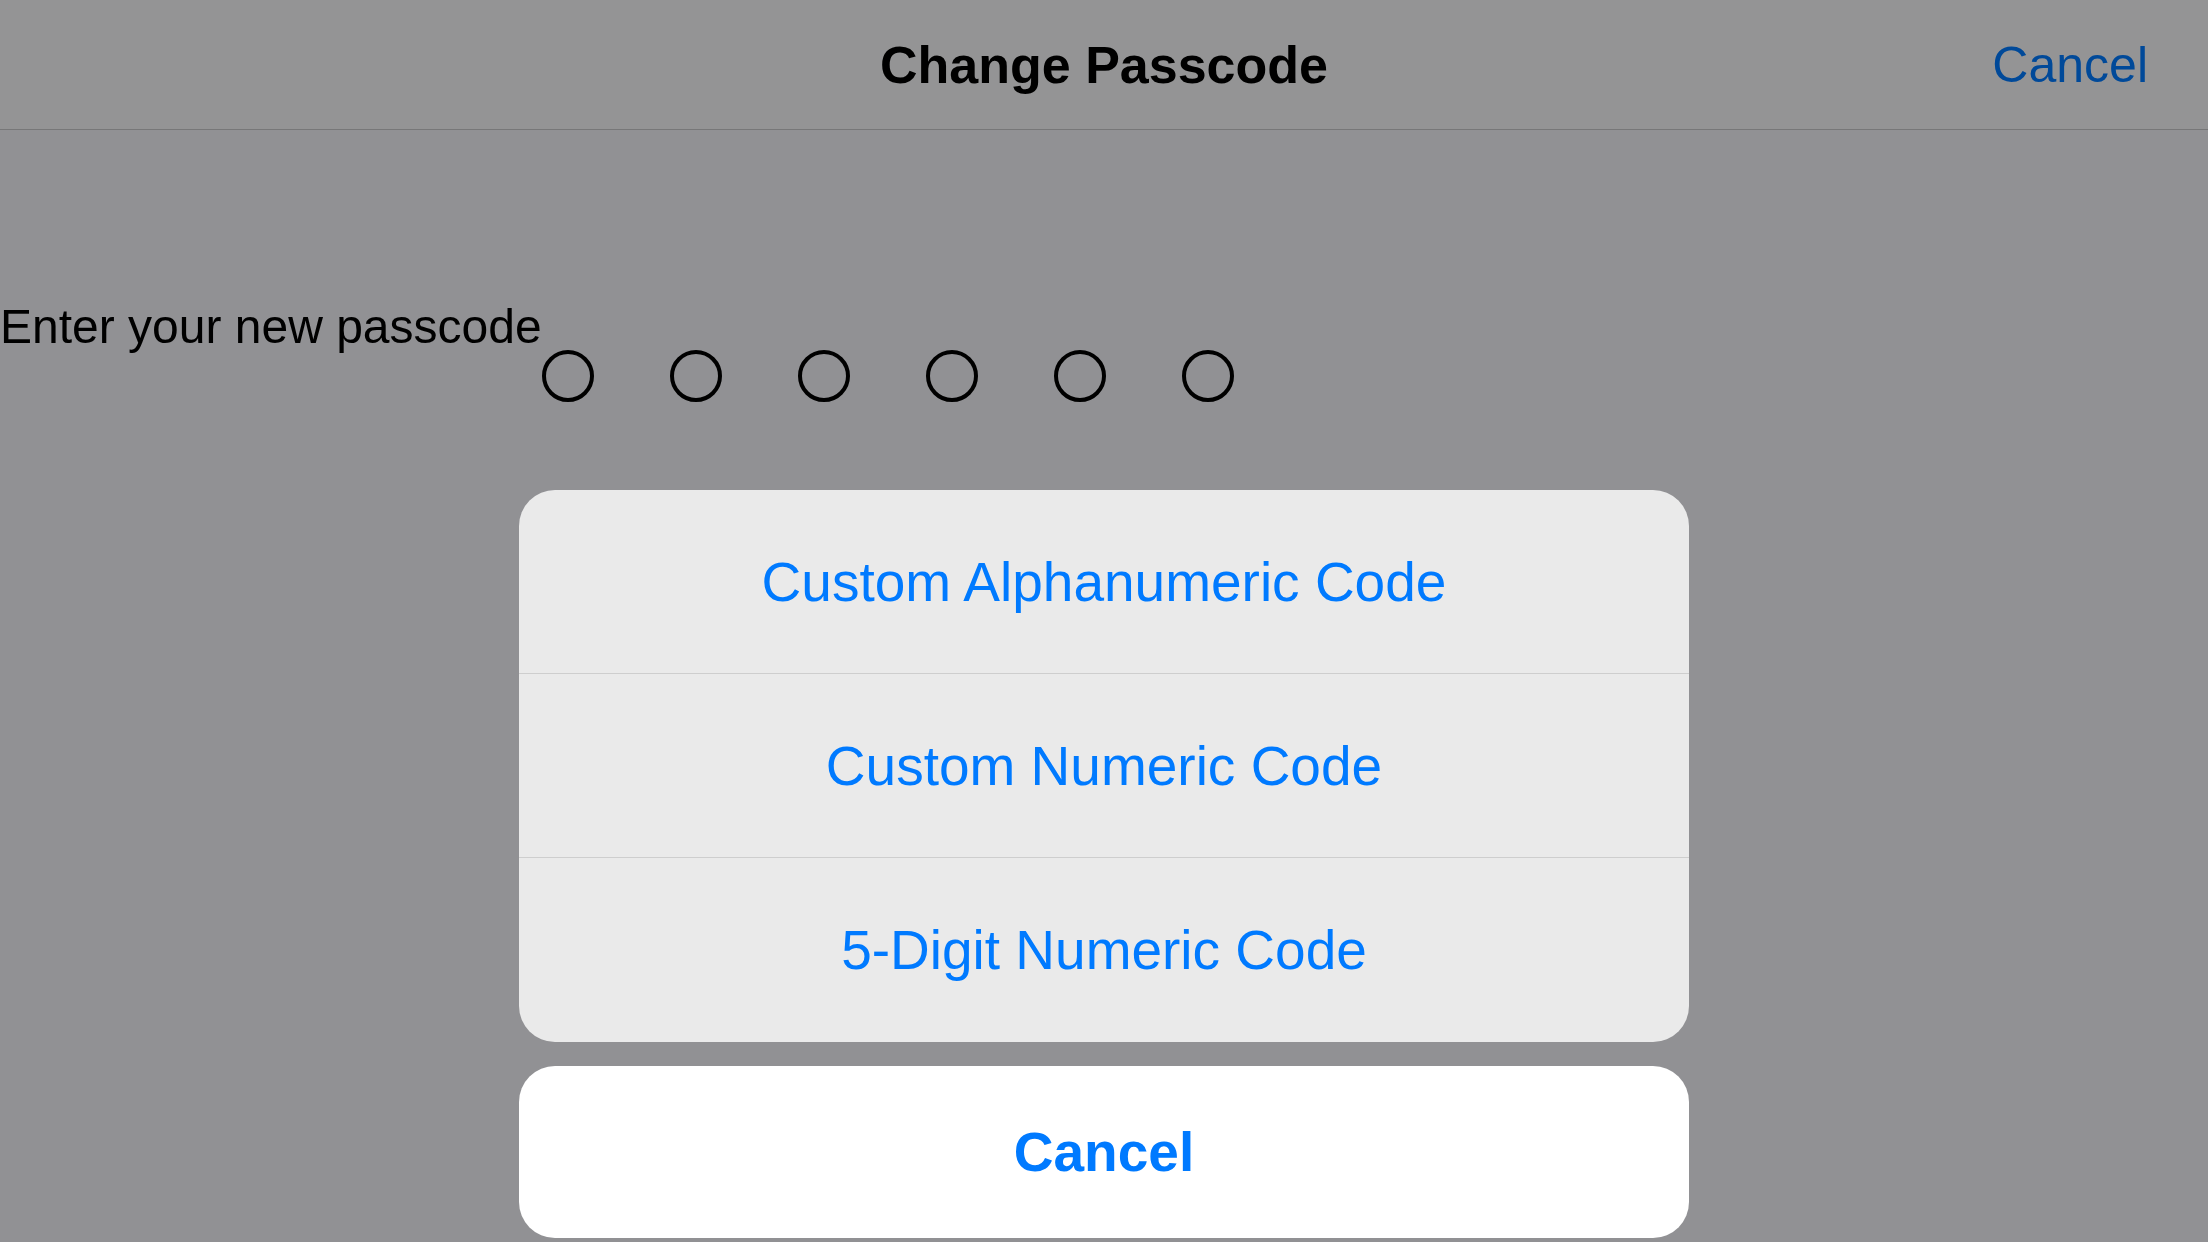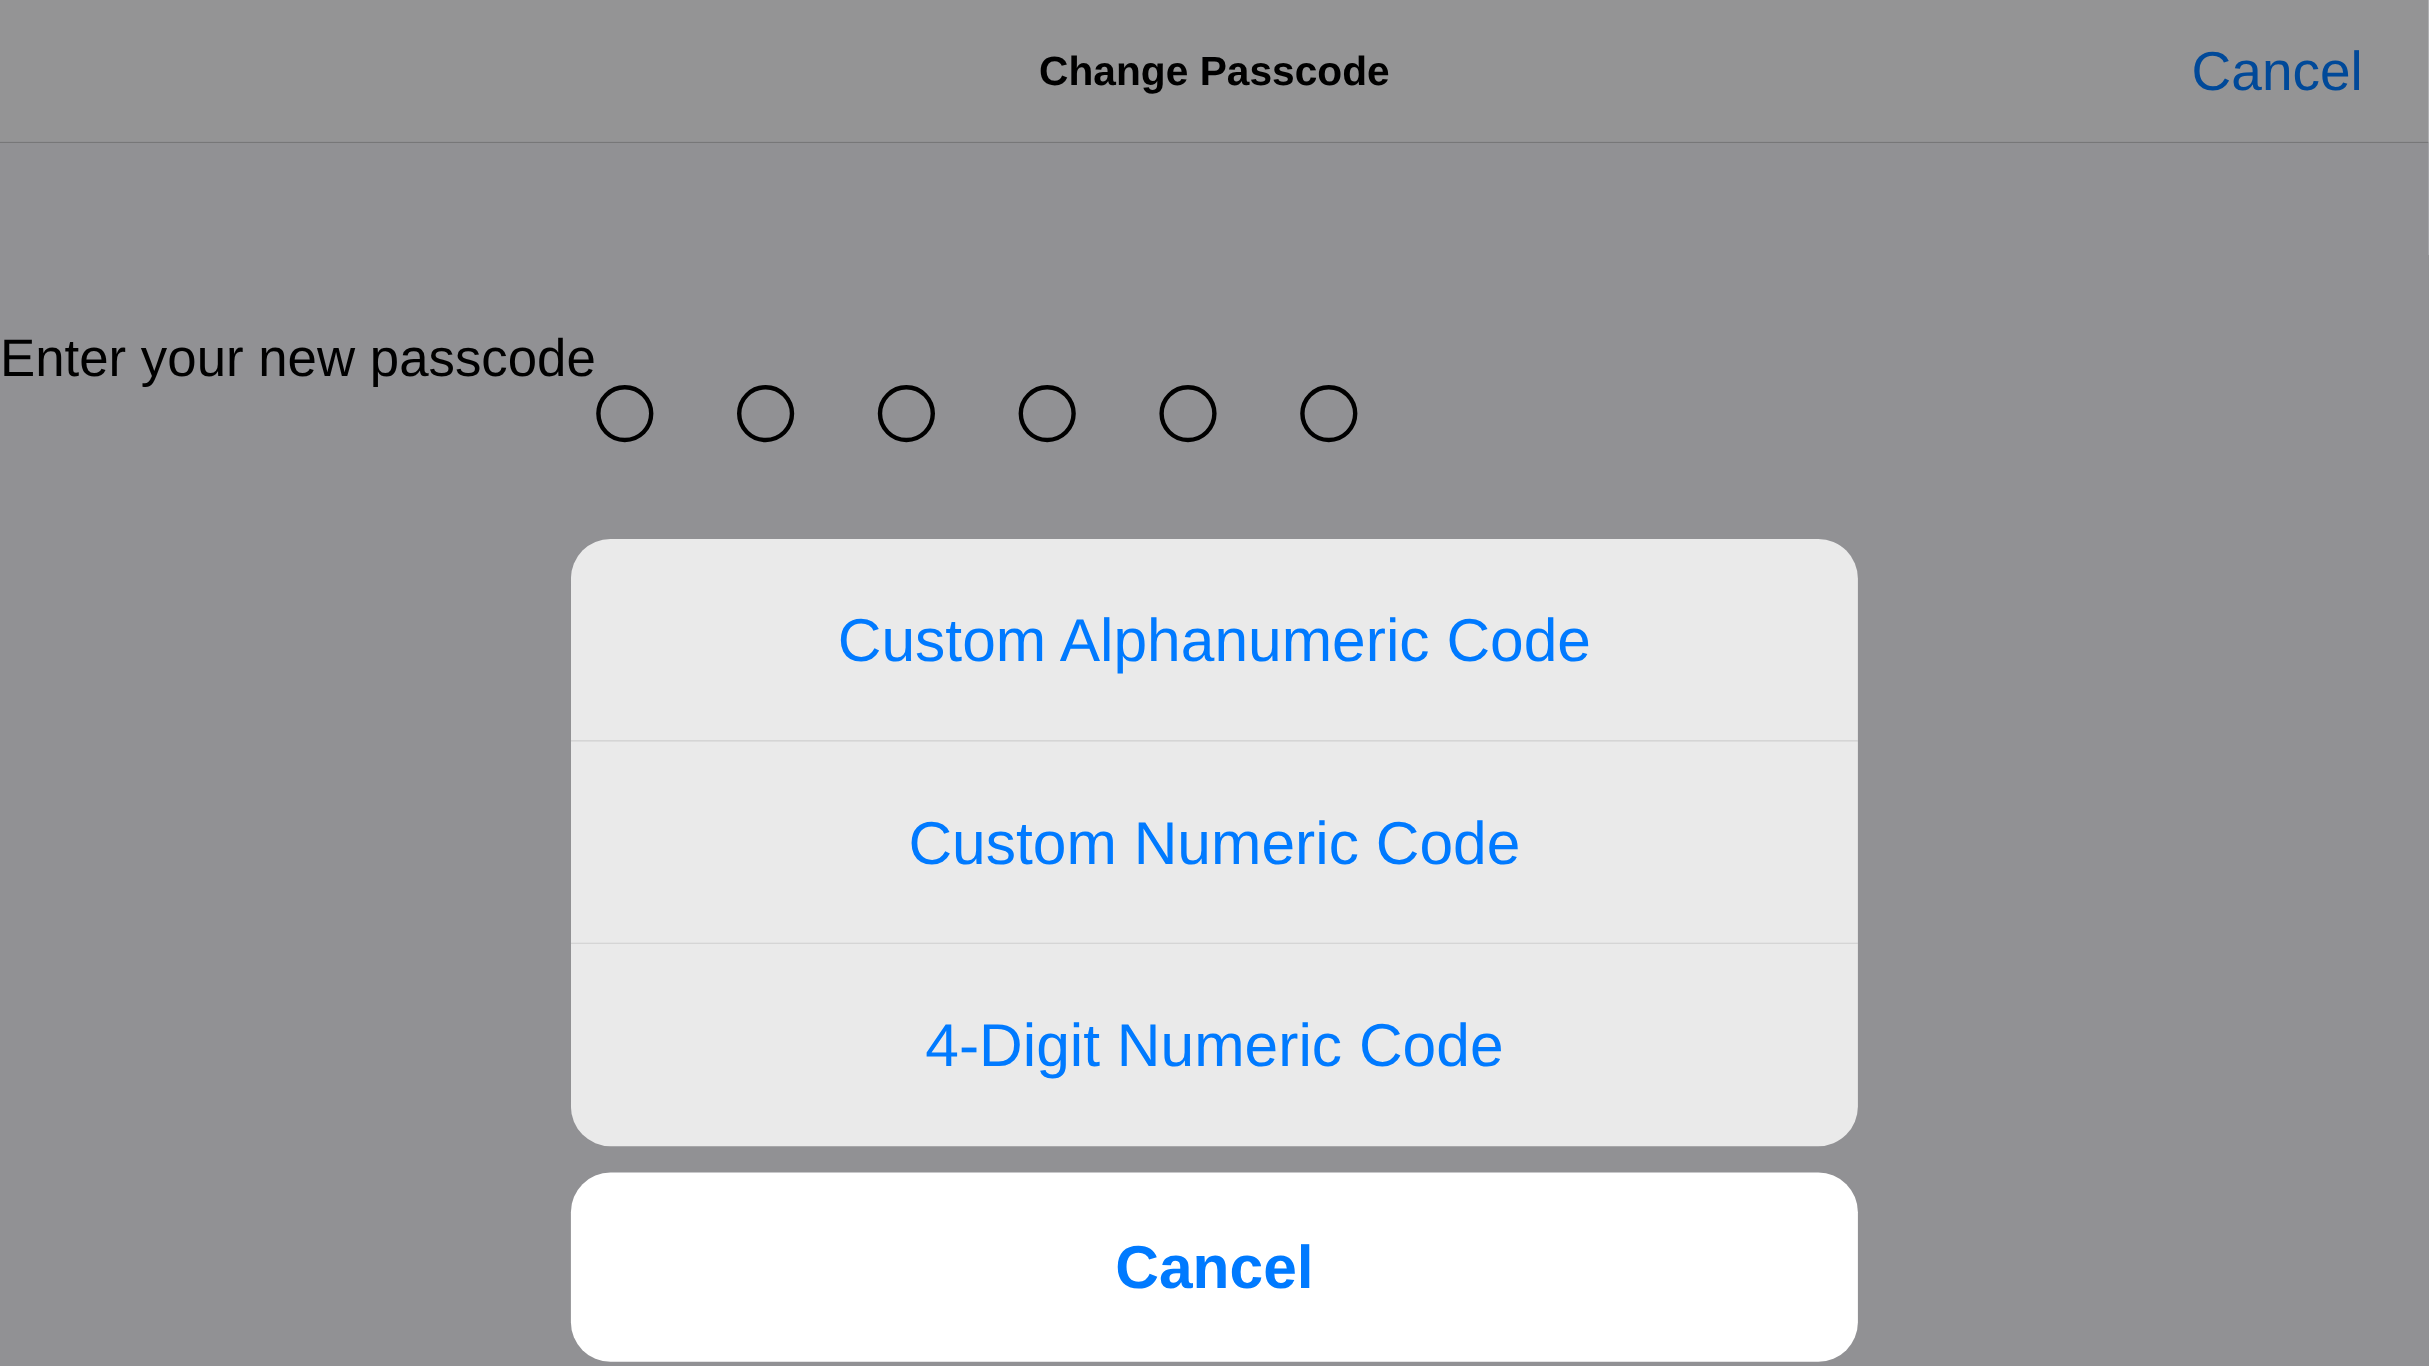--- a/index.html
+++ b/index.html
@@ -29,7 +29,7 @@
     }
     
     .nav-title {
-      font-size: 37px;
+      font-size: 52px;
       font-weight: 600;
       color: #000;
     }

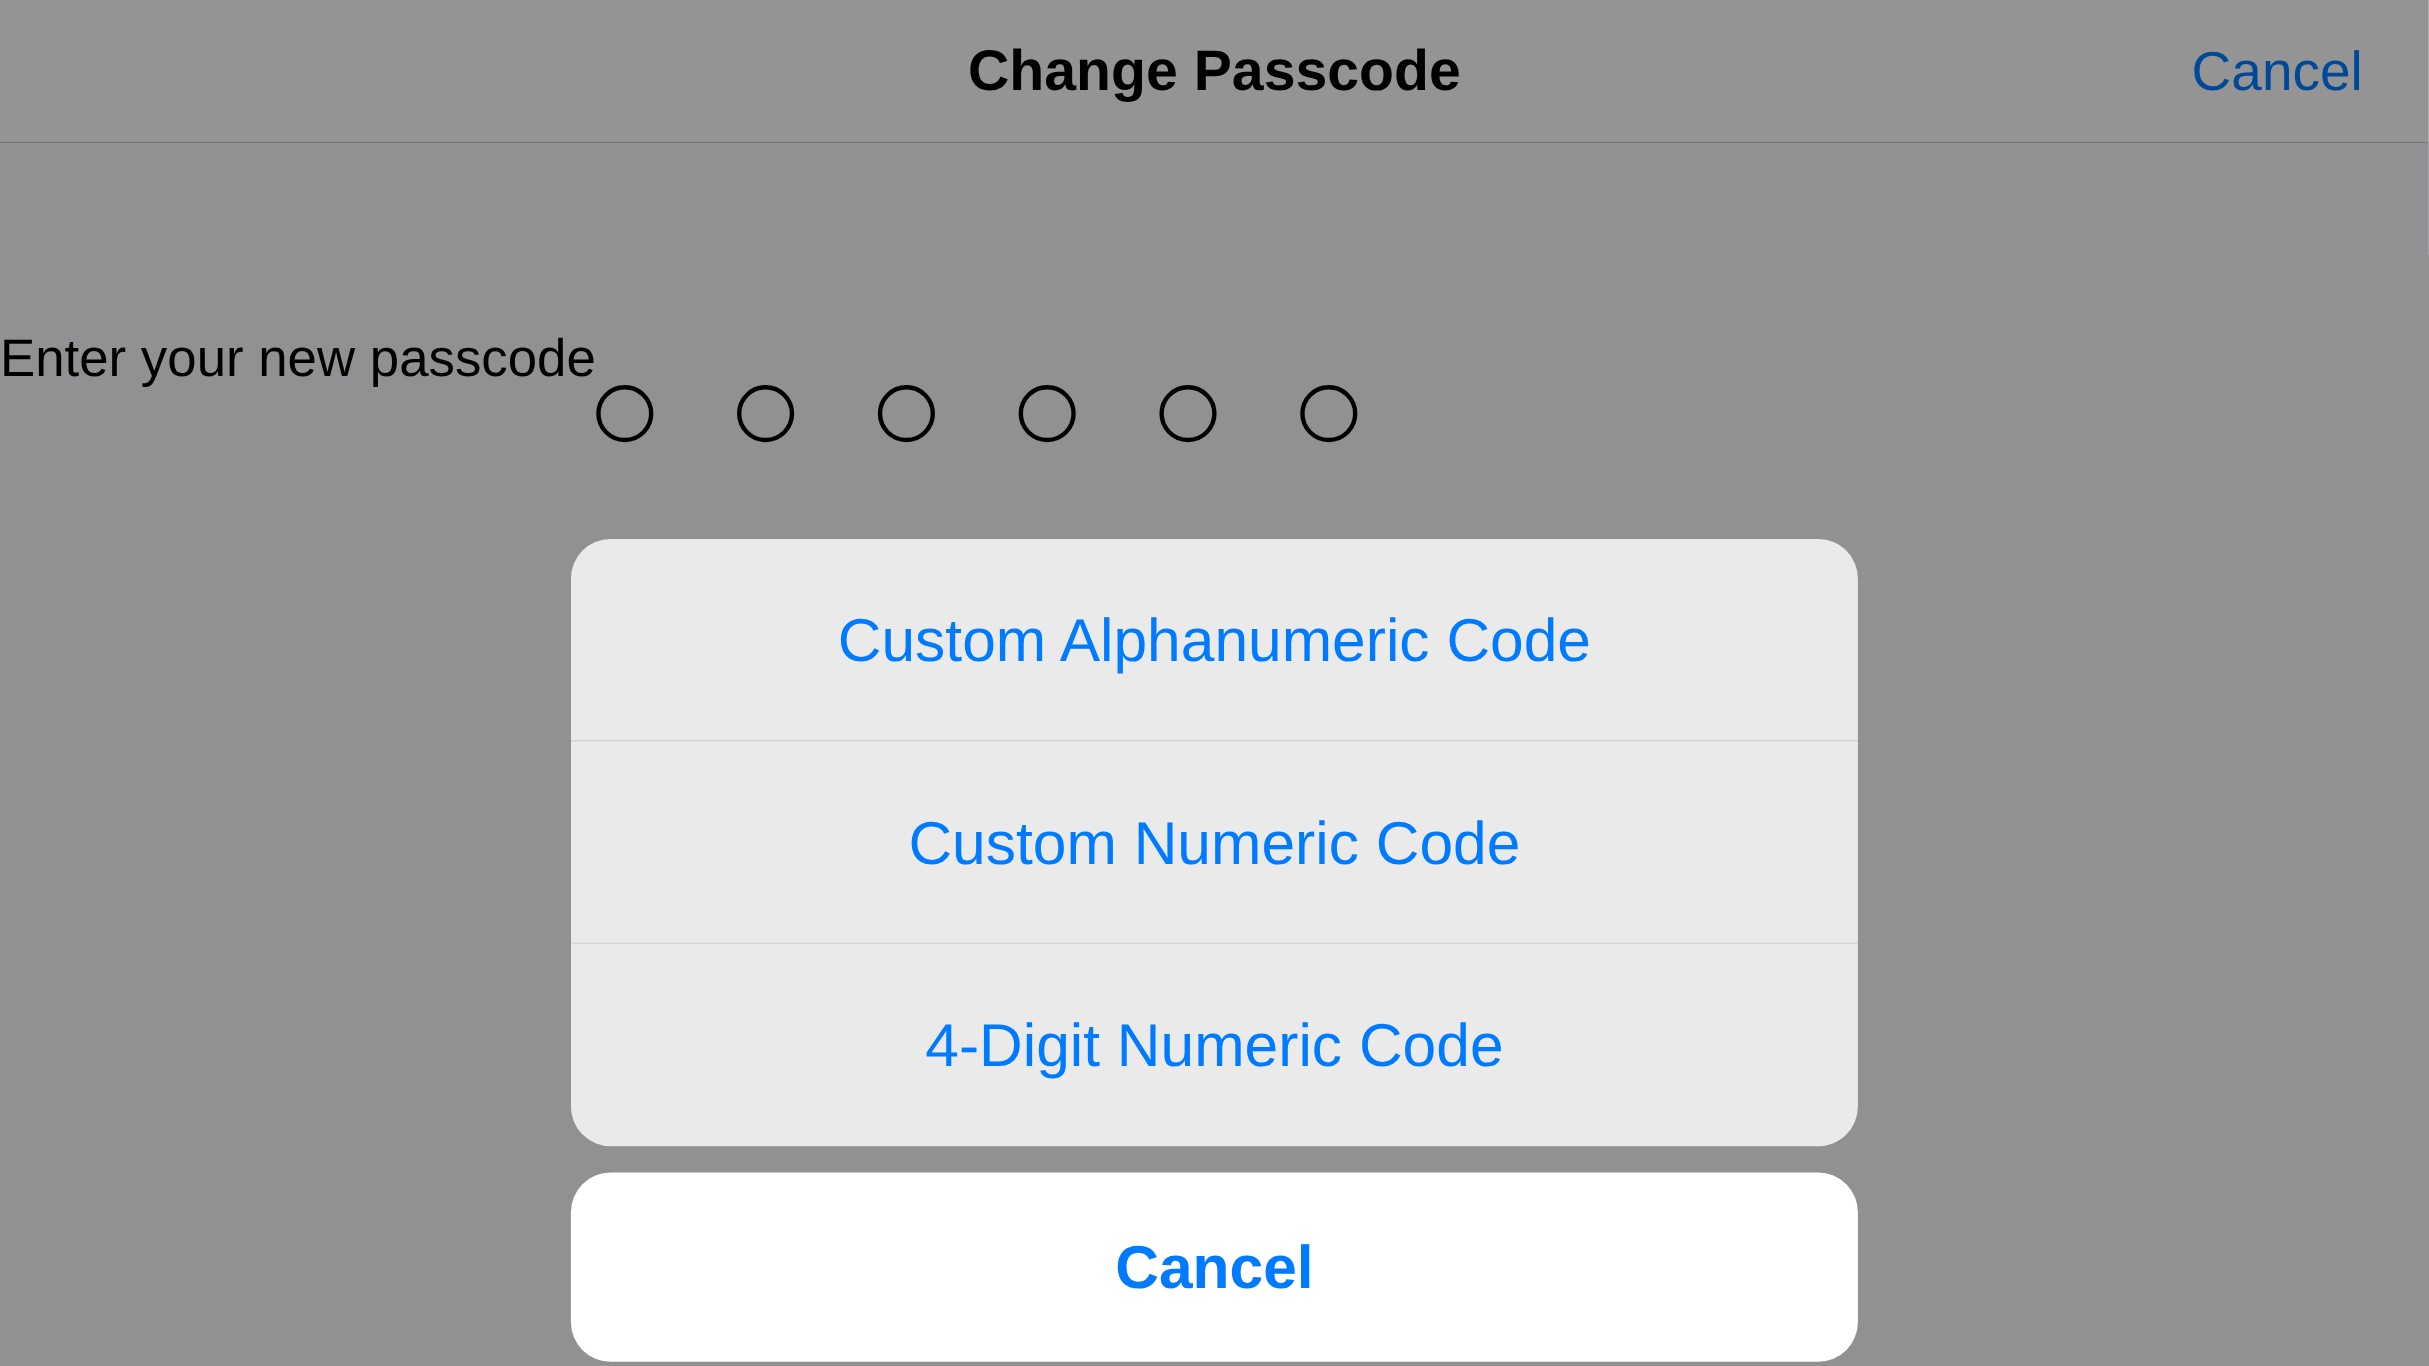--- a/index.html
+++ b/index.html
@@ -144,7 +144,7 @@
   <div class="sheet-options">
     <div class="sheet-option">Custom Alphanumeric Code</div>
     <div class="sheet-option">Custom Numeric Code</div>
-    <div class="sheet-option">4-Digit Numeric Code</div>
+    <div class="sheet-option">5-Digit Numeric Code</div>
   </div>
   <div class="sheet-cancel">Cancel</div>
 </div>

